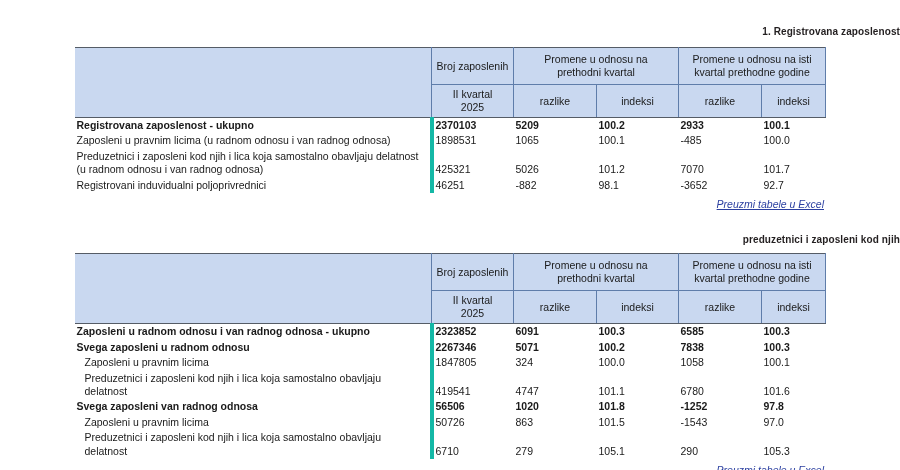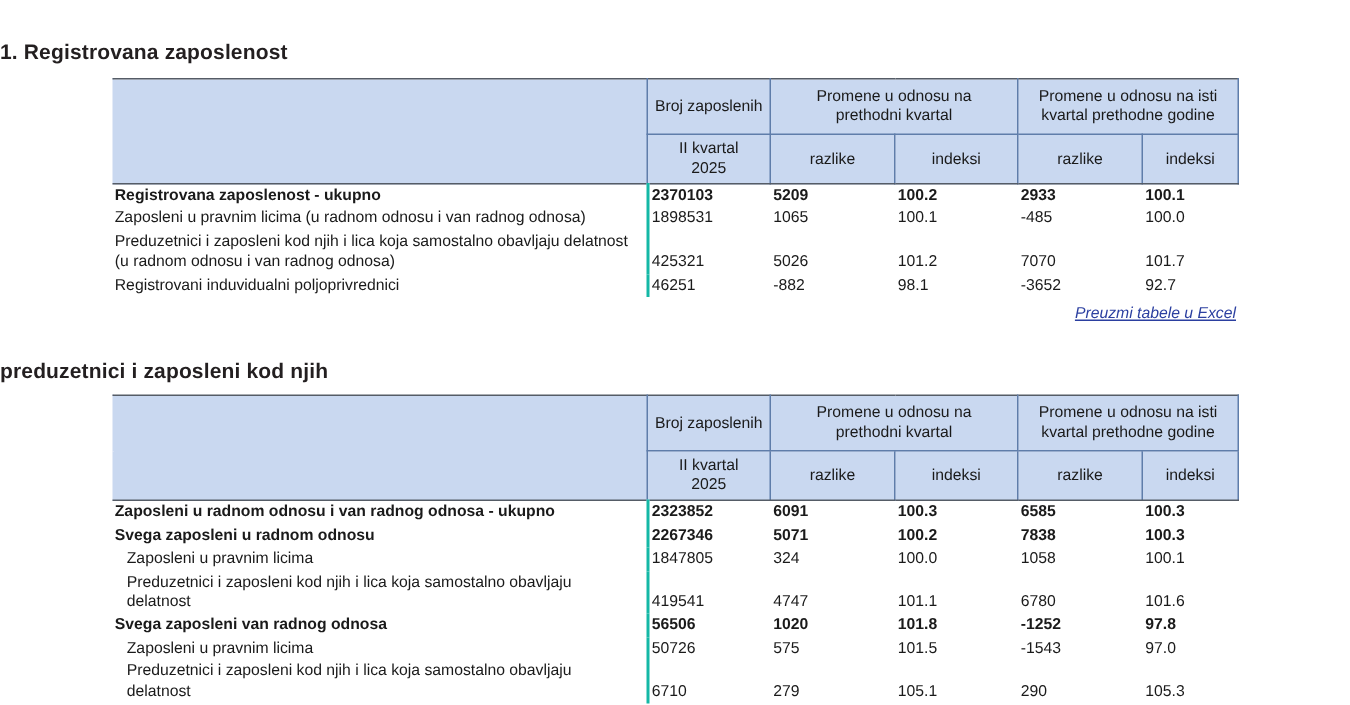--- a/index.html
+++ b/index.html
@@ -21,8 +21,8 @@
   }
 
   .table-title {
-    text-align: left;
-    font-size: 14px;
+    text-align: right;
+    font-size: 10px;
     font-weight: bold;
     color: #231f20;
     letter-spacing: 0.1px;

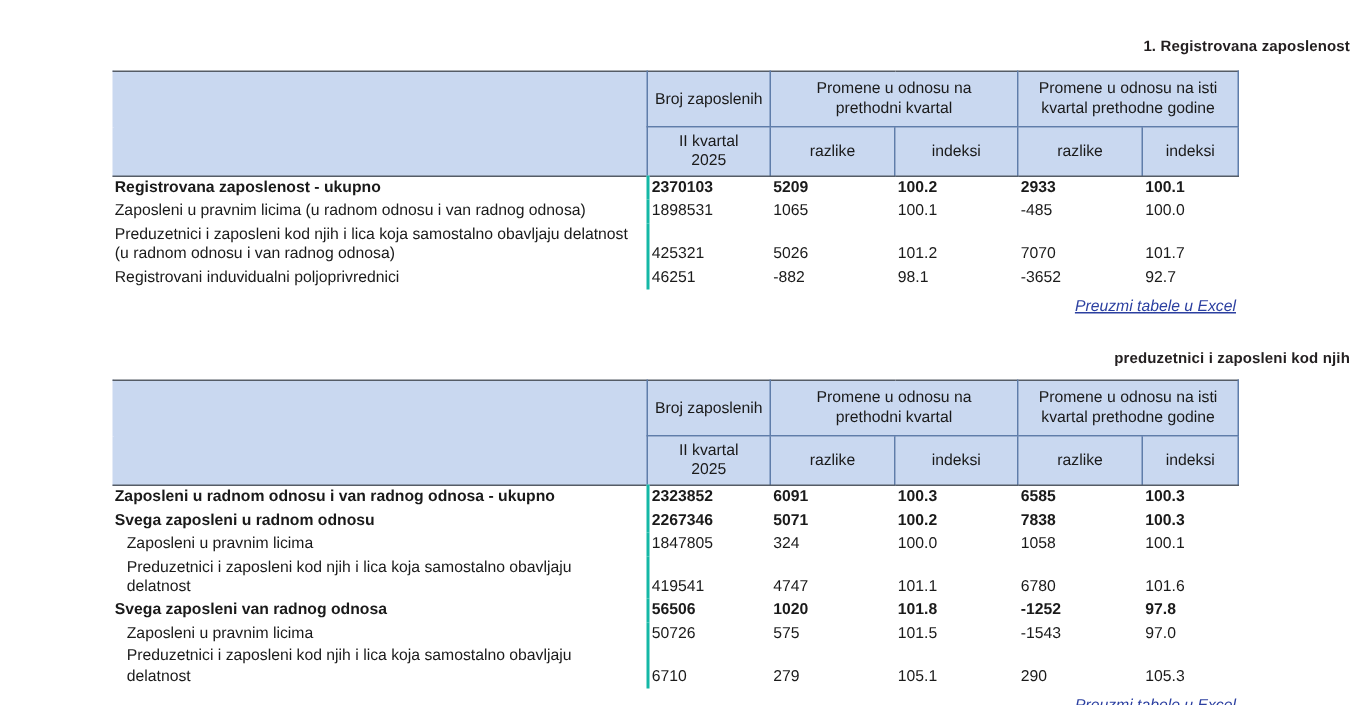--- a/index.html
+++ b/index.html
@@ -81,7 +81,7 @@
   table.stat tbody td.lbl {
     text-align: left;
     padding: 1px 4px 1px 1px;
-    border-right: 2px solid #14b8a6;
+    border-right: 4px solid #14b8a6;
   }
   table.stat tbody td.num {
     padding: 1px 9px 1px 2px;

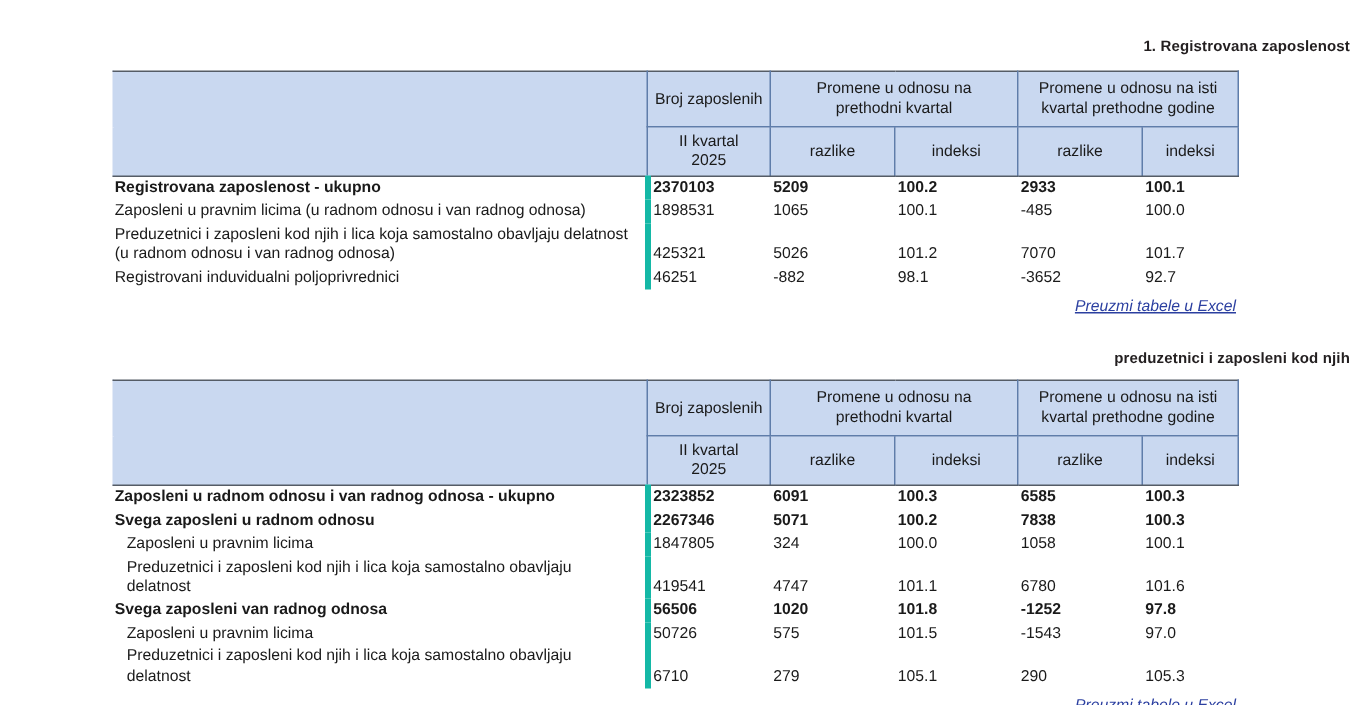--- a/index.html
+++ b/index.html
@@ -268,7 +268,7 @@
           <tr>
             <td class="lbl ind1">Zaposleni u pravnim licima</td>
             <td class="num">50726</td>
-            <td class="num">575</td>
+            <td class="num">863</td>
             <td class="num">101.5</td>
             <td class="num">-1543</td>
             <td class="num">97.0</td>

